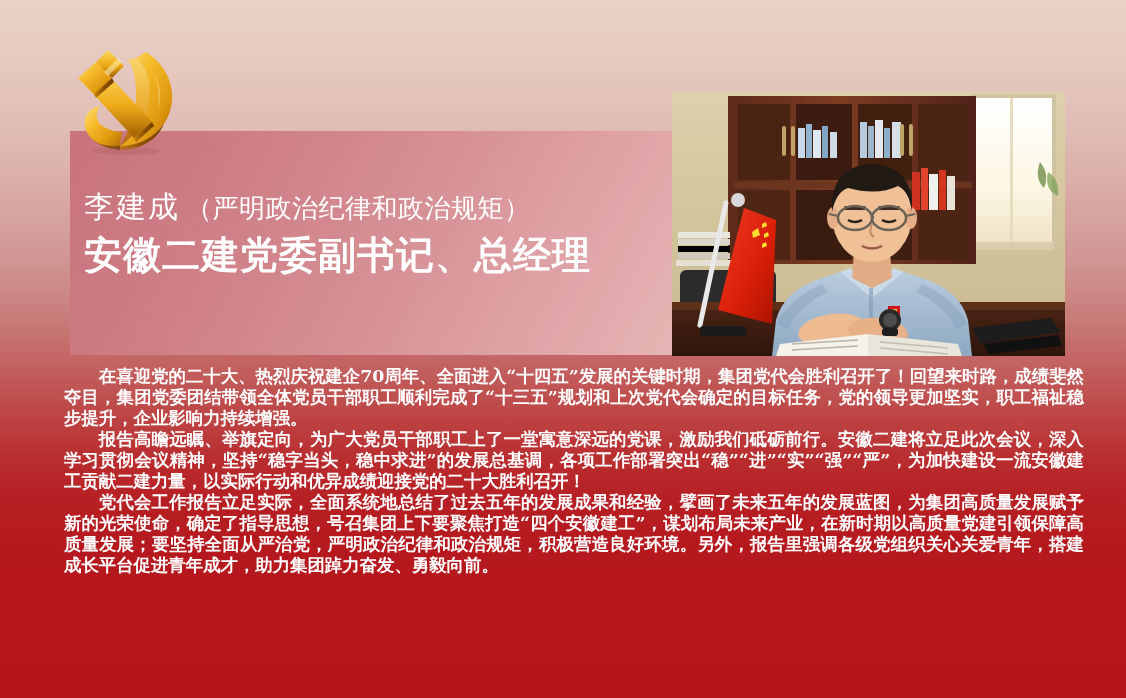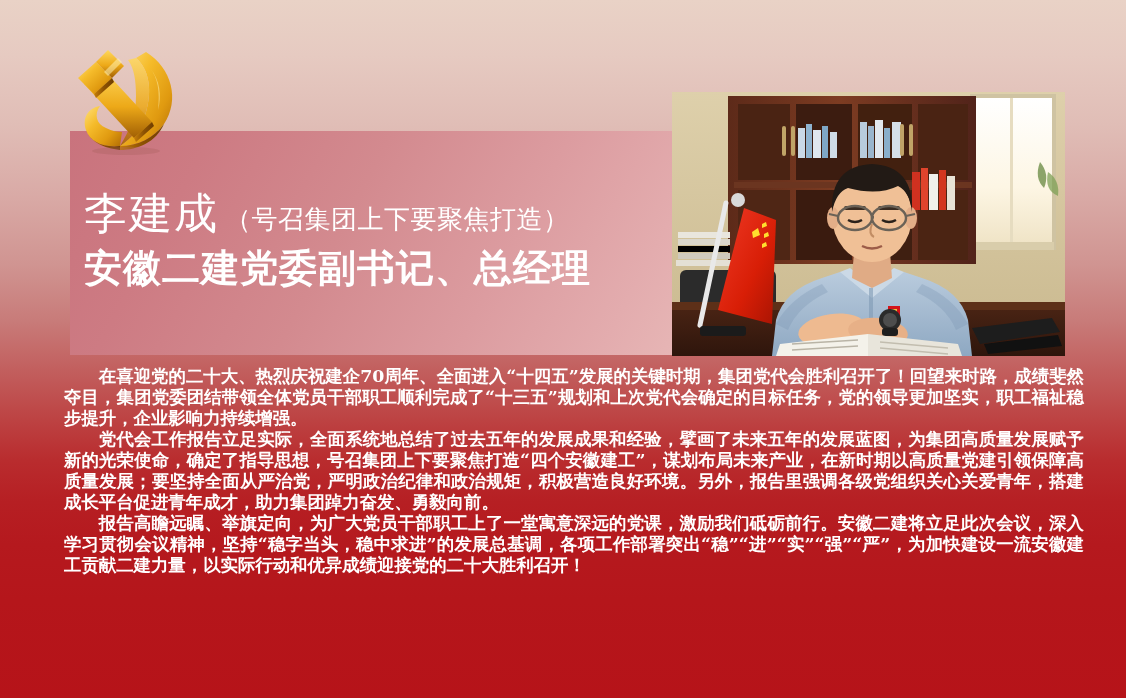--- a/index.html
+++ b/index.html
@@ -55,7 +55,7 @@
     margin-bottom:10px;
   }
   .name-main{
-    font-size:43px;
+    font-size:30px;
     font-weight:400;
     letter-spacing:2px;
     vertical-align:baseline;

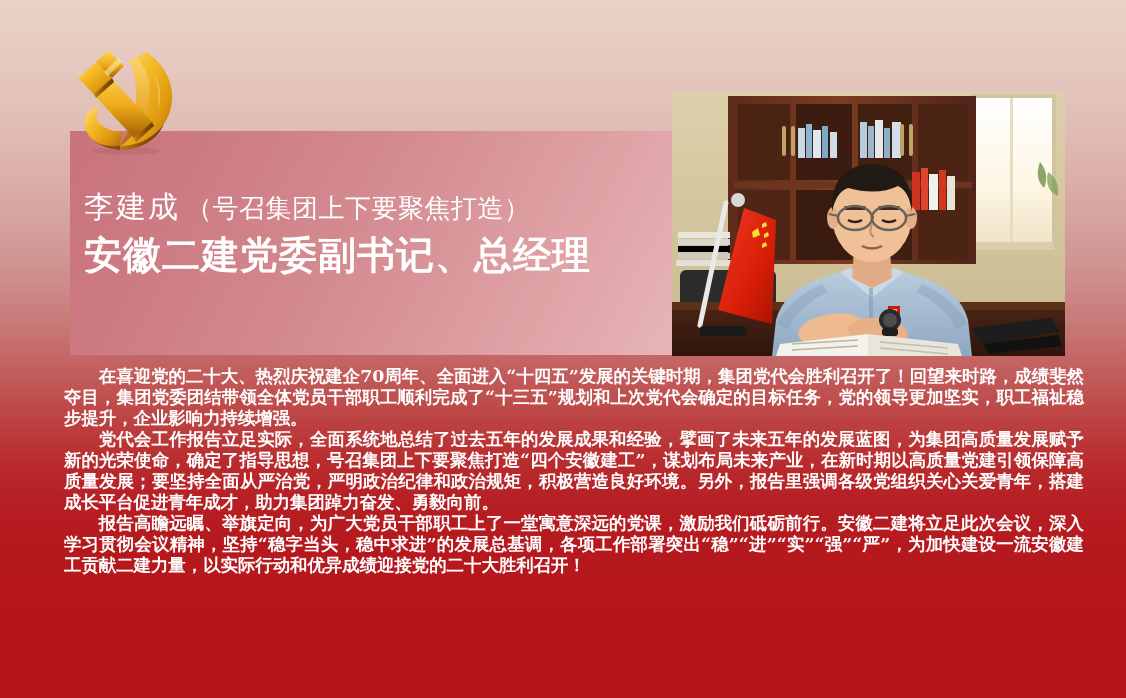--- a/index.html
+++ b/index.html
@@ -121,7 +121,7 @@
   <div class="banner">
     <div class="banner-inner">
       <div class="name-line">
-        <span class="name-main">李建成</span><span class="name-paren">（号召集团上下要聚焦打造）</span>
+        <span class="name-main">李建成</span><span class="name-paren">（严明政治纪律和政治规矩）</span>
       </div>
       <div class="title-line">安徽二建党委副书记、总经理</div>
     </div>

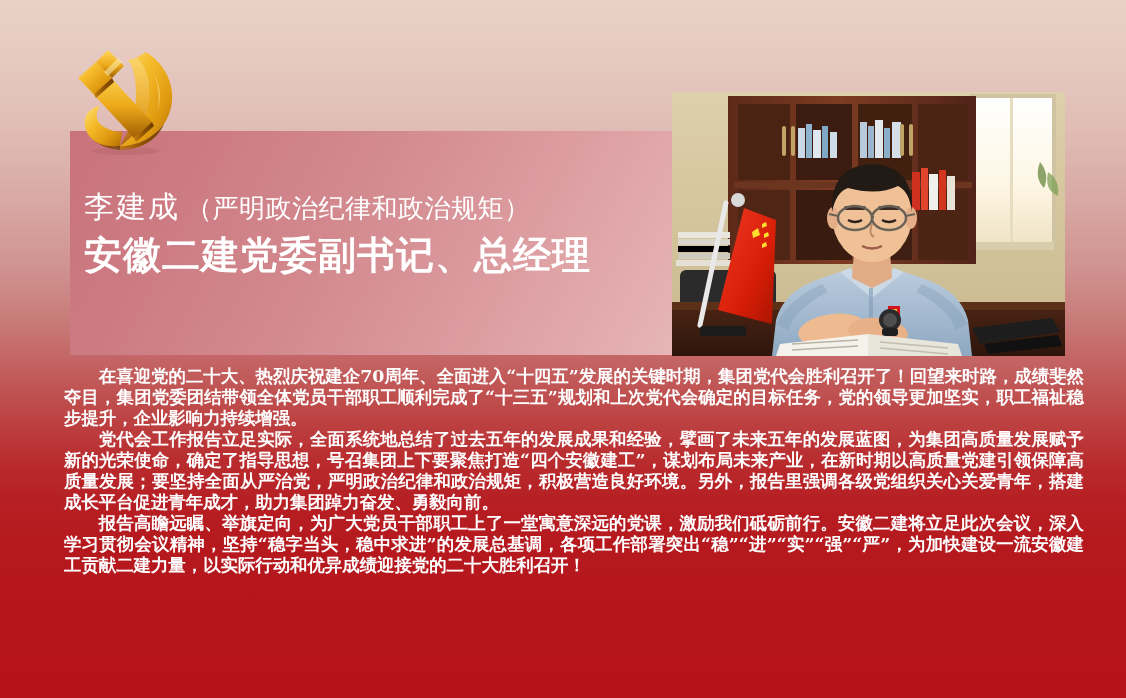--- a/index.html
+++ b/index.html
@@ -327,8 +327,8 @@
 
   <div class="article">
     <p>在喜迎党的二十大、热烈庆祝建企70周年、全面进入“十四五”发展的关键时期，集团党代会胜利召开了！回望来时路，成绩斐然夺目，集团党委团结带领全体党员干部职工顺利完成了“十三五”规划和上次党代会确定的目标任务，党的领导更加坚实，职工福祉稳步提升，企业影响力持续增强。</p>
+    <p>报告高瞻远瞩、举旗定向，为广大党员干部职工上了一堂寓意深远的党课，激励我们砥砺前行。安徽二建将立足此次会议，深入学习贯彻会议精神，坚持“稳字当头，稳中求进”的发展总基调，各项工作部署突出“稳”“进”“实”“强”“严”，为加快建设一流安徽建工贡献二建力量，以实际行动和优异成绩迎接党的二十大胜利召开！</p>
     <p>党代会工作报告立足实际，全面系统地总结了过去五年的发展成果和经验，擘画了未来五年的发展蓝图，为集团高质量发展赋予新的光荣使命，确定了指导思想，号召集团上下要聚焦打造“四个安徽建工”，谋划布局未来产业，在新时期以高质量党建引领保障高质量发展；要坚持全面从严治党，严明政治纪律和政治规矩，积极营造良好环境。另外，报告里强调各级党组织关心关爱青年，搭建成长平台促进青年成才，助力集团踔力奋发、勇毅向前。</p>
-    <p>报告高瞻远瞩、举旗定向，为广大党员干部职工上了一堂寓意深远的党课，激励我们砥砺前行。安徽二建将立足此次会议，深入学习贯彻会议精神，坚持“稳字当头，稳中求进”的发展总基调，各项工作部署突出“稳”“进”“实”“强”“严”，为加快建设一流安徽建工贡献二建力量，以实际行动和优异成绩迎接党的二十大胜利召开！</p>
   </div>
 
 </div>

